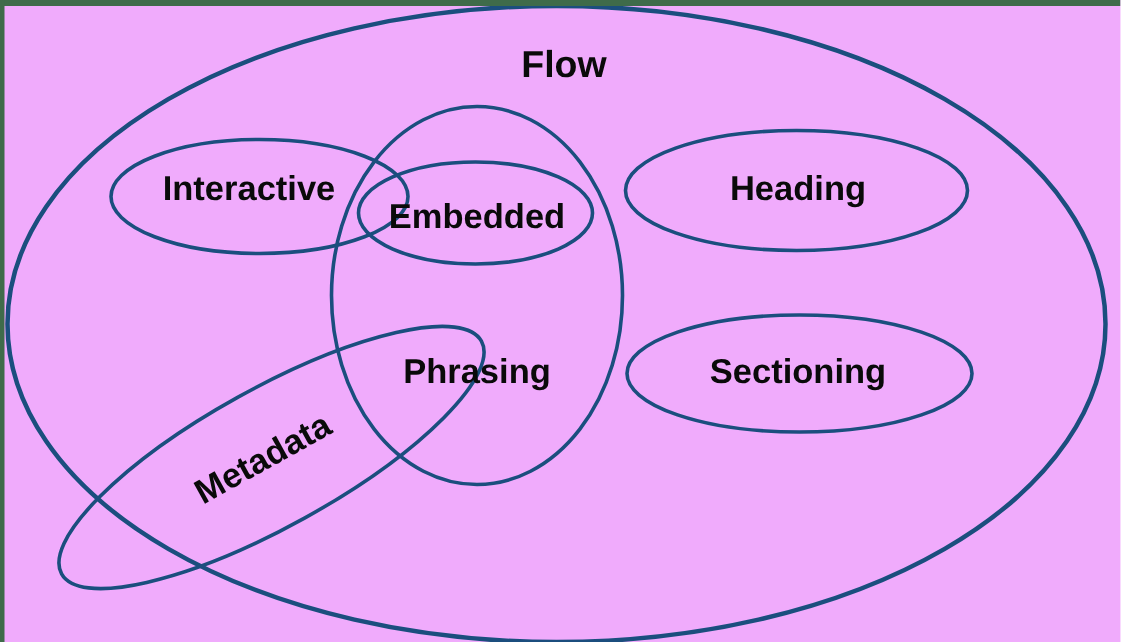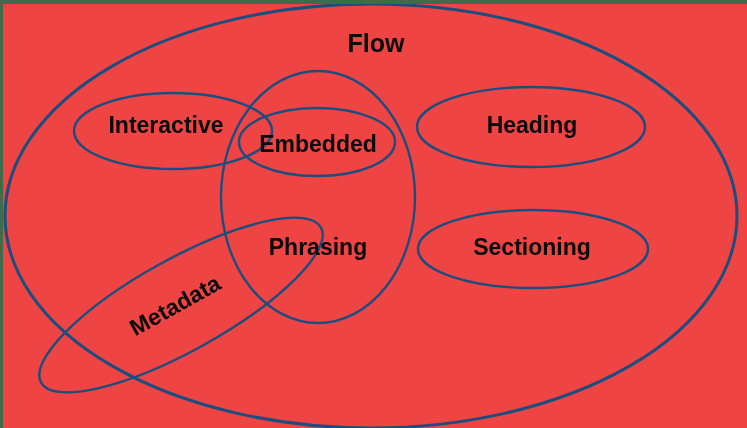--- a/index.html
+++ b/index.html
@@ -41,7 +41,7 @@
 </head>
 <body>
 
-<div id="canvas" style="background: #ef4444; border-top-color: rgb(63, 107, 74); border-left-color: rgb(63, 107, 74);">
+<div id="canvas" style="background: #f0abfc; border-top-color: rgb(63, 107, 74); border-left-color: rgb(63, 107, 74);">
   <svg id="venn-svg" viewBox="0 0 747 428" xmlns="http://www.w3.org/2000/svg">
     <g id="ellipse-layer">
         <ellipse cx="371" cy="216" rx="366" ry="212" class="ellipse-shape" stroke="#1B4E7E" stroke-width="3" fill="#CEDFF2"></ellipse>

